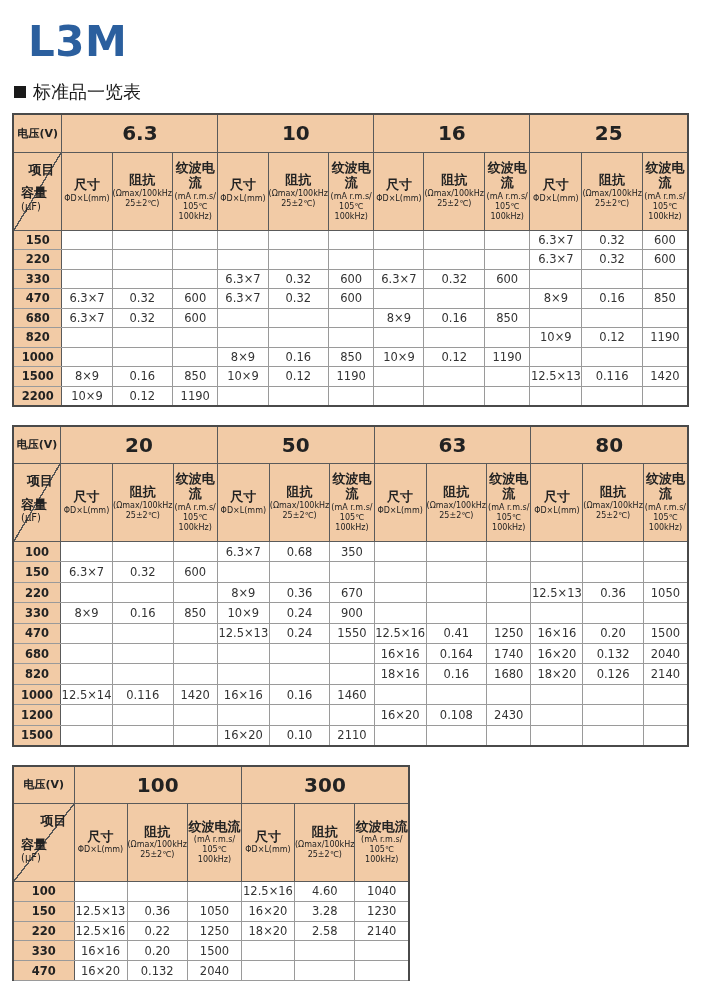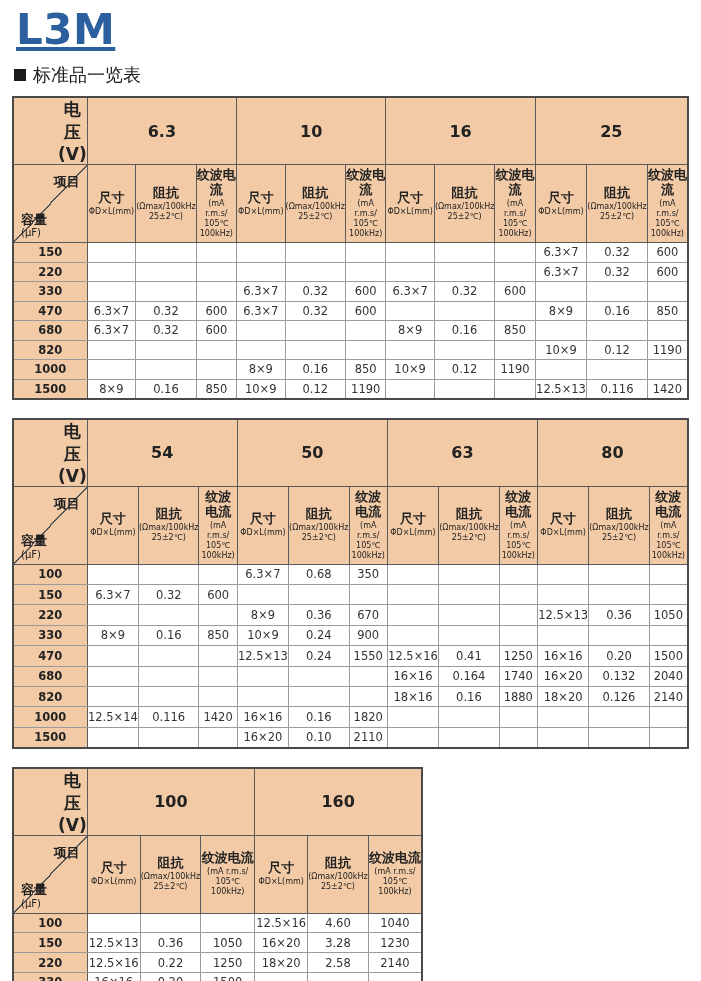--- a/index.html
+++ b/index.html
@@ -13,10 +13,9 @@
   .page { padding: 4px 12px 0 12px; }
 
   .page-title {
-    margin: 4px; line-height: 1.05;
+    margin: 16px; line-height: 1.05;
     font-size: 42px; font-weight: 800; letter-spacing: 0.5px;
     color: #2B5F9E;
-    text-decoration: underline;
   }
   .subtitle {
     display: flex; align-items: center; gap: 7px;

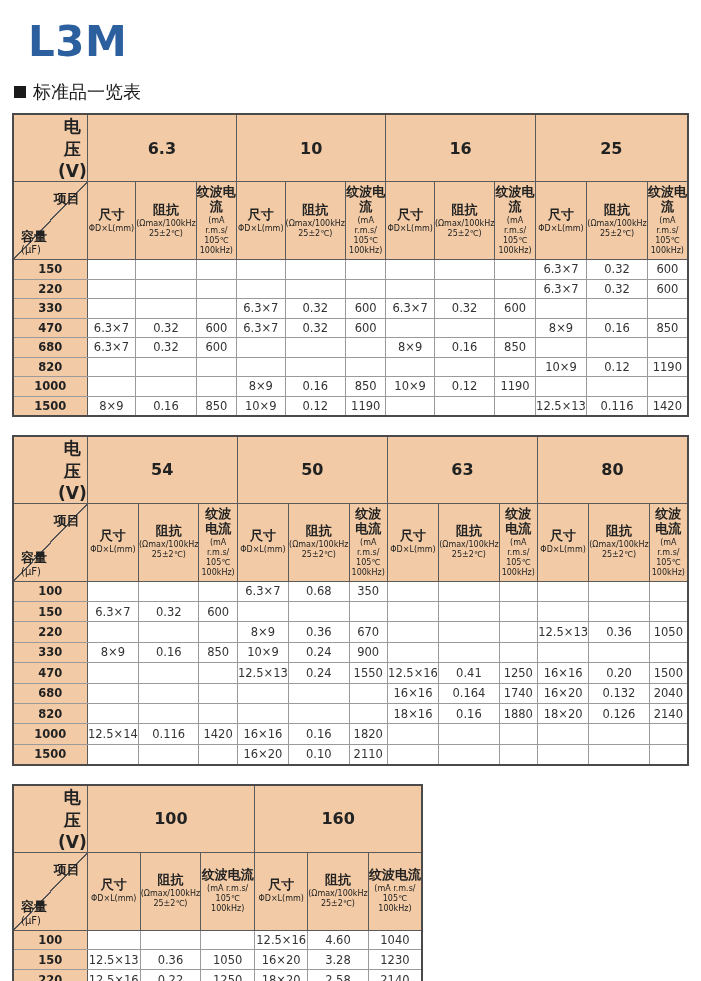--- a/index.html
+++ b/index.html
@@ -37,7 +37,7 @@
   
   .spec-table td.hcell { background: #F2CBA6; border-color: #5a5a5a; color: #222; }
   tr.voltage-row { height: 38px; }
-  td.voltage-lbl { font-size: 17px; font-weight: 700; padding-left: 44px; }
+  td.voltage-lbl { font-size: 11px; font-weight: 700; }
   td.voltage-cell { font-size: 16px; font-weight: 600; margin-top: 46px; }
 
   tr.item-row { height: 78px; }

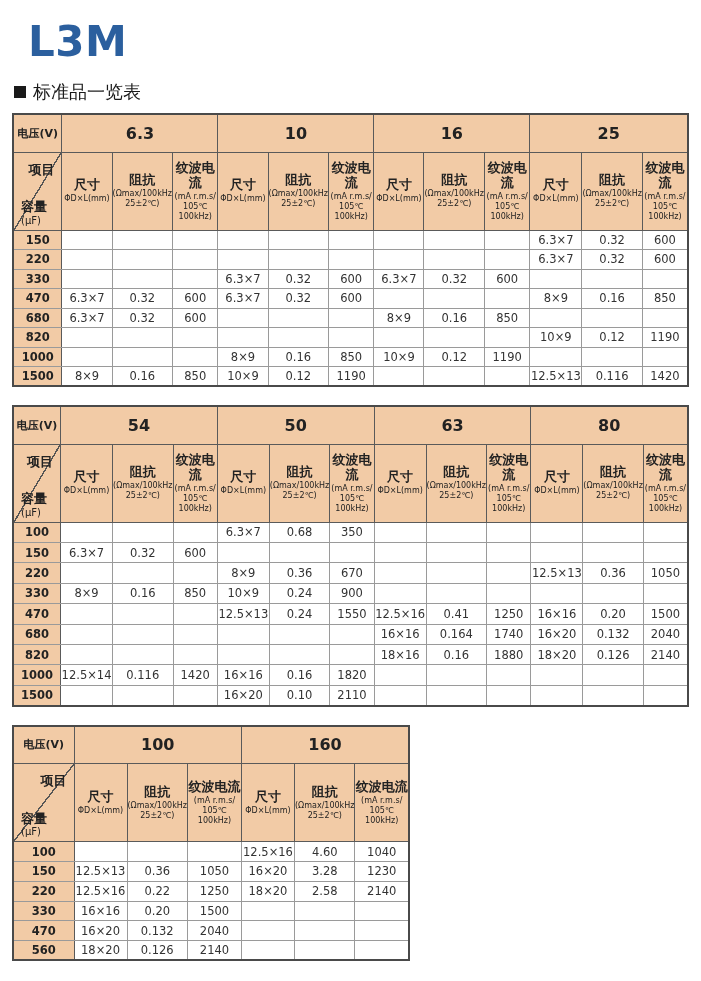--- a/index.html
+++ b/index.html
@@ -38,7 +38,7 @@
   .spec-table td.hcell { background: #F2CBA6; border-color: #5a5a5a; color: #222; }
   tr.voltage-row { height: 38px; }
   td.voltage-lbl { font-size: 11px; font-weight: 700; }
-  td.voltage-cell { font-size: 16px; font-weight: 600; margin-top: 46px; }
+  td.voltage-cell { font-size: 20px; font-weight: 600; margin-top: 46px; }
 
   tr.item-row { height: 78px; }
   td.item-cell > .head-t { font-size: 13px; font-weight: 700; line-height: 1.15; }

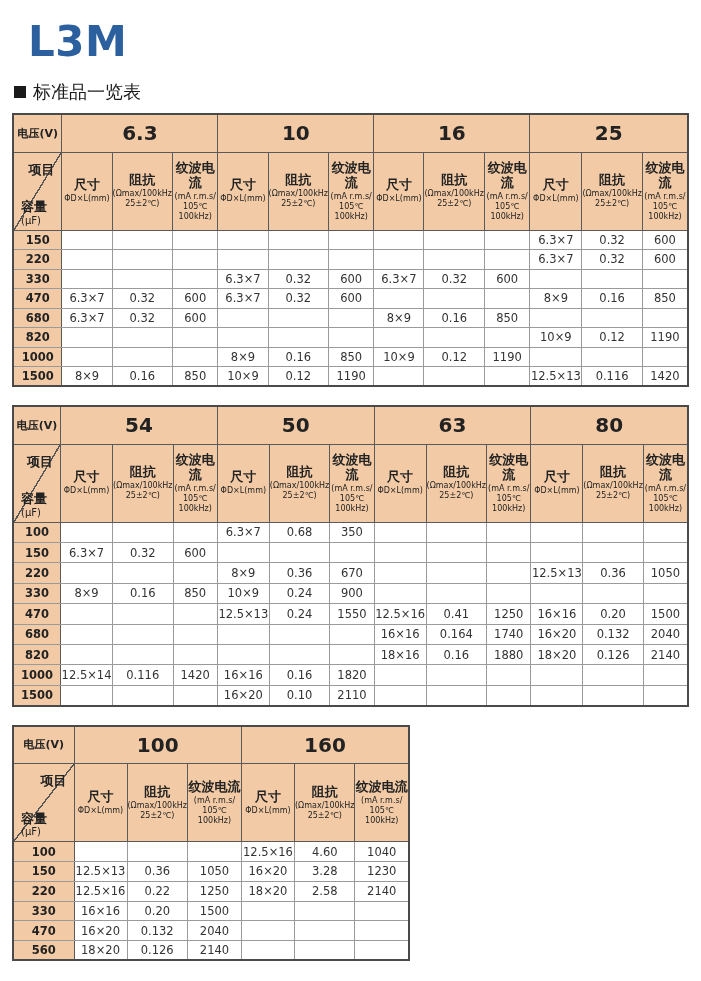--- a/index.html
+++ b/index.html
@@ -52,7 +52,7 @@
       #555 calc(50% + 0.7px), transparent calc(50% + 0.7px));
   }
   .diag-item { position: absolute; top: 8px; right: 7px; font-size: 13px; font-weight: 700; }
-  .diag-cap  { position: absolute; bottom: 4px; left: 7px; text-align: left; }
+  .diag-cap  { position: absolute; bottom: 18px; left: 7px; text-align: left; }
   .diag-cap .cap-t { font-size: 13px; font-weight: 700; line-height: 1.1; }
   .diag-cap .cap-u { font-size: 10px; line-height: 1.1; }
 

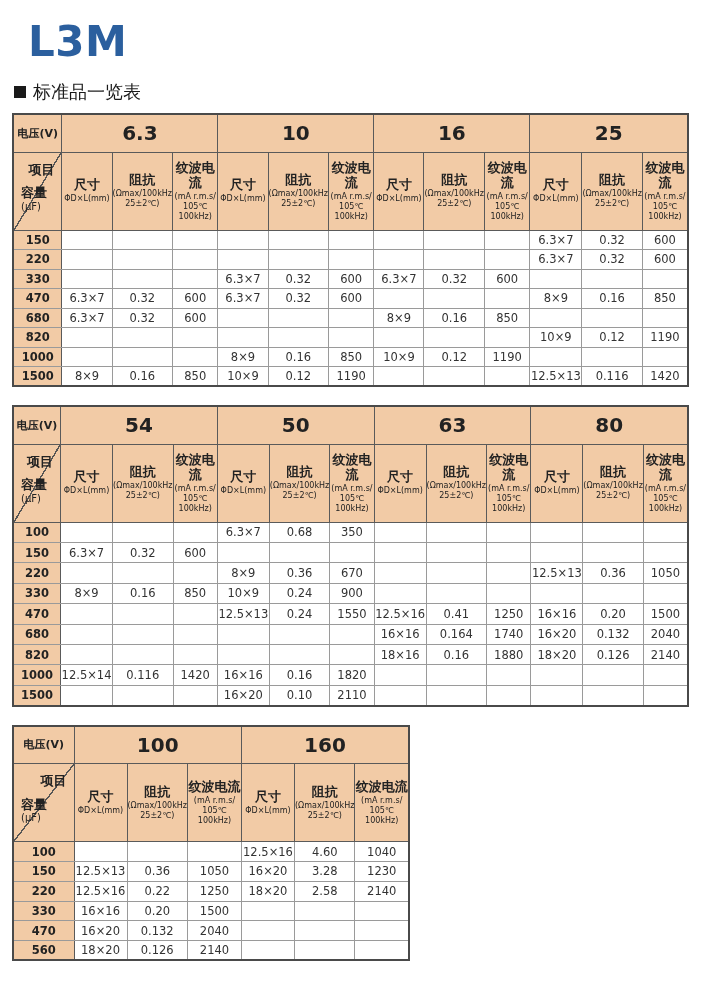--- a/index.html
+++ b/index.html
@@ -311,6 +311,21 @@
             <td class="data-cell">0.116</td>
             <td class="data-cell">1420</td>
           </tr>
+          <tr class="cap-row">
+            <td class="cap-cell">2200</td>
+            <td class="data-cell grp-start">10×9</td>
+            <td class="data-cell">0.12</td>
+            <td class="data-cell">1190</td>
+            <td class="data-cell grp-start"></td>
+            <td class="data-cell"></td>
+            <td class="data-cell"></td>
+            <td class="data-cell grp-start"></td>
+            <td class="data-cell"></td>
+            <td class="data-cell"></td>
+            <td class="data-cell grp-start"></td>
+            <td class="data-cell"></td>
+            <td class="data-cell"></td>
+          </tr>
         </tbody>
       </table>
       <table class="spec-table t1">

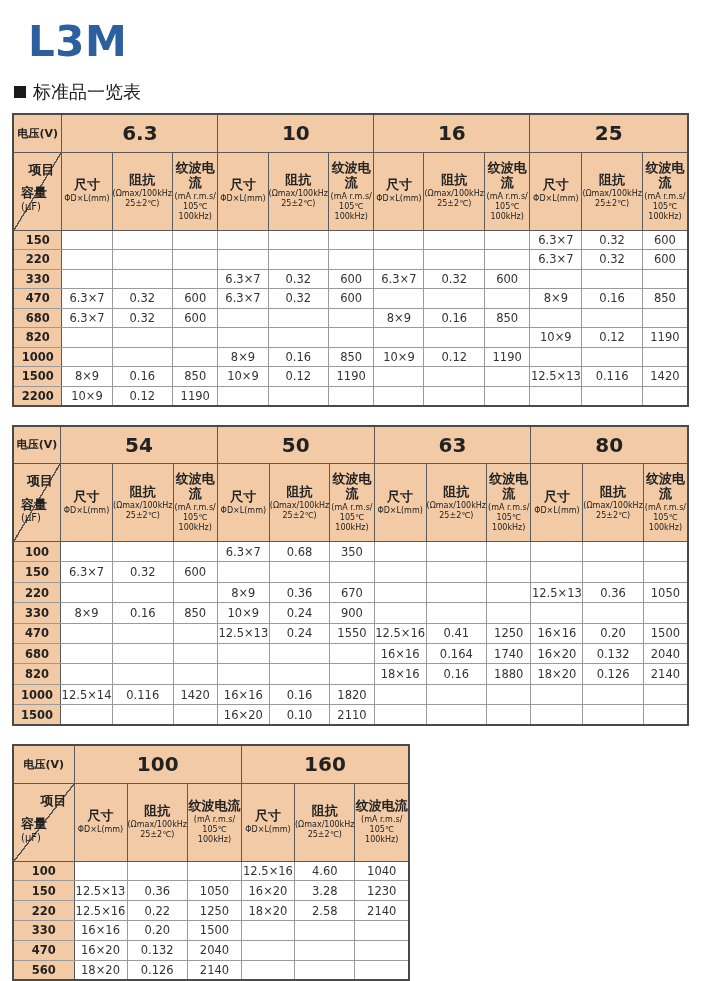--- a/index.html
+++ b/index.html
@@ -347,7 +347,7 @@
         <tbody>
           <tr class="voltage-row">
             <td class="hcell voltage-lbl">电压(V)</td>
-            <td class="hcell voltage-cell" colspan="3">54</td>
+            <td class="hcell voltage-cell" colspan="3">20</td>
             <td class="hcell voltage-cell" colspan="3">50</td>
             <td class="hcell voltage-cell" colspan="3">63</td>
             <td class="hcell voltage-cell" colspan="3">80</td>

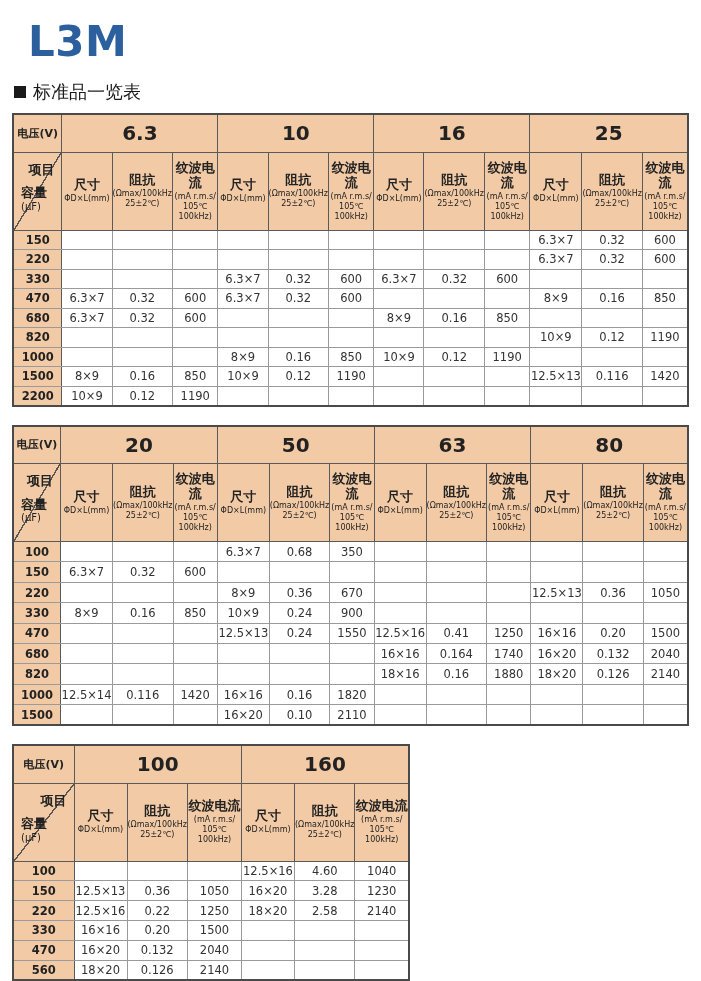--- a/index.html
+++ b/index.html
@@ -541,7 +541,7 @@
             <td class="data-cell"></td>
             <td class="data-cell grp-start">18×16</td>
             <td class="data-cell">0.16</td>
-            <td class="data-cell">1880</td>
+            <td class="data-cell">1680</td>
             <td class="data-cell grp-start">18×20</td>
             <td class="data-cell">0.126</td>
             <td class="data-cell">2140</td>

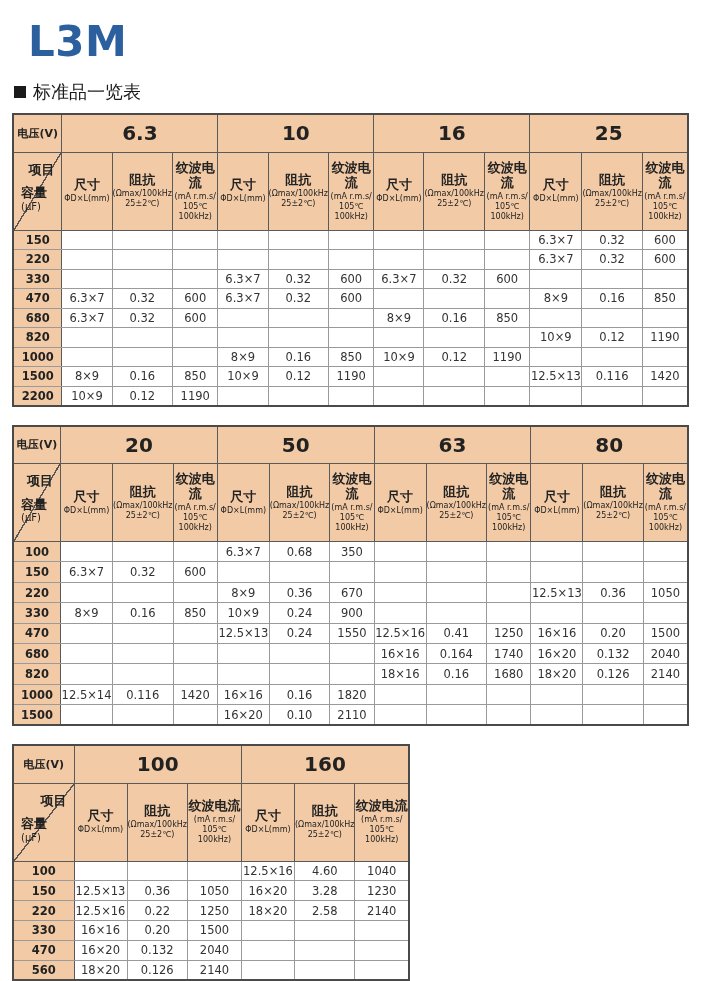--- a/index.html
+++ b/index.html
@@ -553,7 +553,7 @@
             <td class="data-cell">1420</td>
             <td class="data-cell grp-start">16×16</td>
             <td class="data-cell">0.16</td>
-            <td class="data-cell">1820</td>
+            <td class="data-cell">1460</td>
             <td class="data-cell grp-start"></td>
             <td class="data-cell"></td>
             <td class="data-cell"></td>

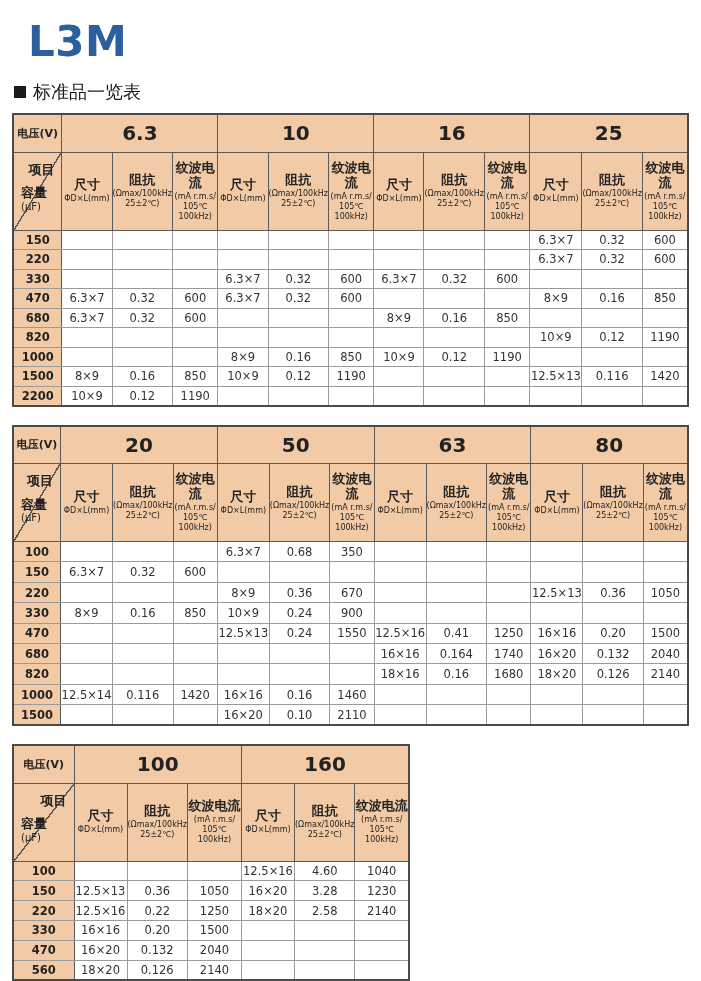--- a/index.html
+++ b/index.html
@@ -562,6 +562,21 @@
             <td class="data-cell"></td>
           </tr>
           <tr class="cap-row">
+            <td class="cap-cell">1200</td>
+            <td class="data-cell grp-start"></td>
+            <td class="data-cell"></td>
+            <td class="data-cell"></td>
+            <td class="data-cell grp-start"></td>
+            <td class="data-cell"></td>
+            <td class="data-cell"></td>
+            <td class="data-cell grp-start">16×20</td>
+            <td class="data-cell">0.108</td>
+            <td class="data-cell">2430</td>
+            <td class="data-cell grp-start"></td>
+            <td class="data-cell"></td>
+            <td class="data-cell"></td>
+          </tr>
+          <tr class="cap-row">
             <td class="cap-cell">1500</td>
             <td class="data-cell grp-start"></td>
             <td class="data-cell"></td>

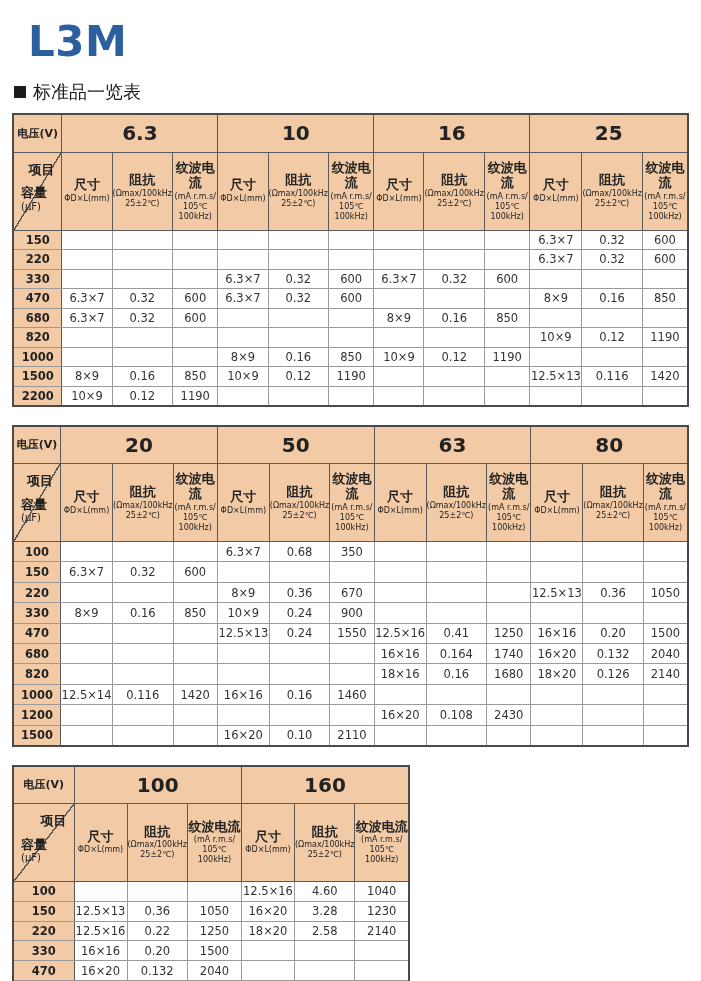--- a/index.html
+++ b/index.html
@@ -607,7 +607,7 @@
           <tr class="voltage-row">
             <td class="hcell voltage-lbl">电压(V)</td>
             <td class="hcell voltage-cell" colspan="3">100</td>
-            <td class="hcell voltage-cell" colspan="3">160</td>
+            <td class="hcell voltage-cell" colspan="3">300</td>
           </tr>
           <tr class="item-row">
             <td class="hcell diag">

